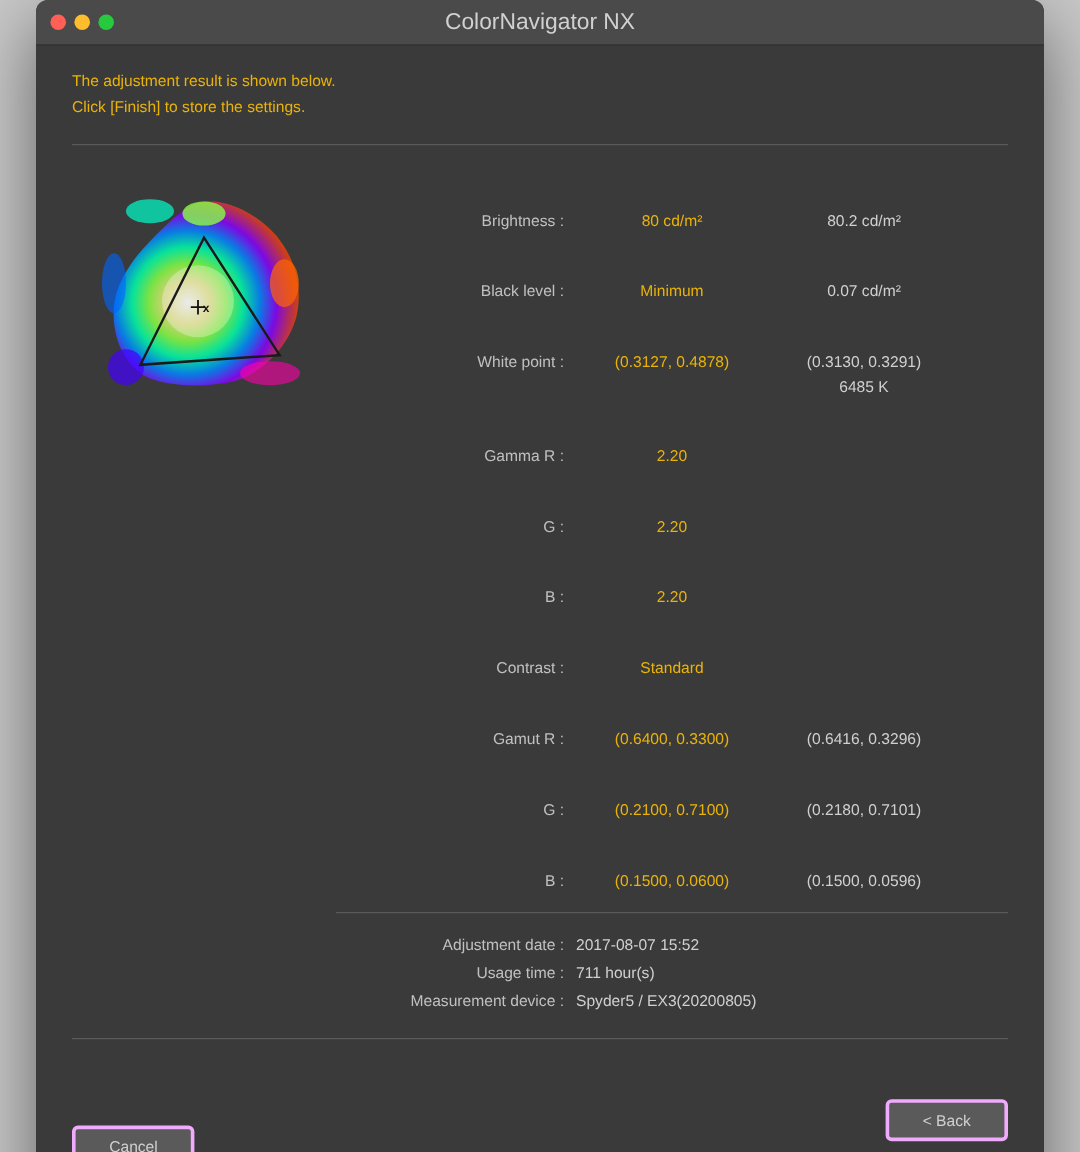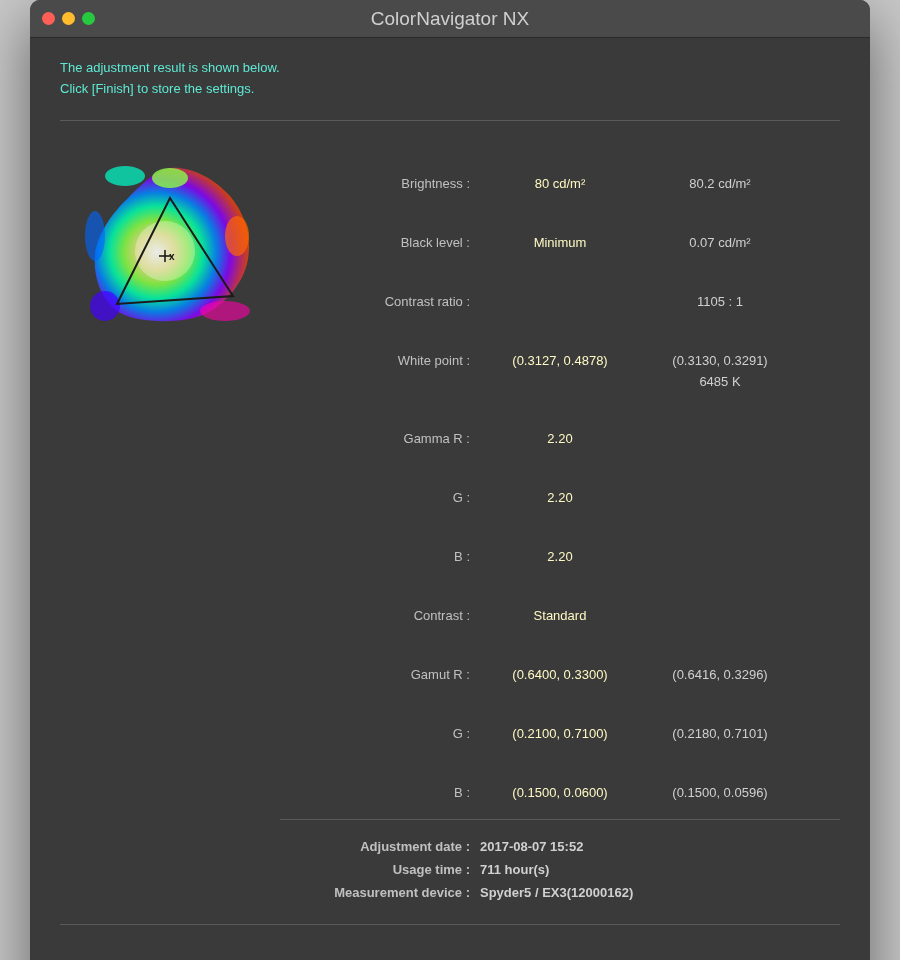--- a/index.html
+++ b/index.html
@@ -50,7 +50,7 @@
       padding: 20px 30px 20px 30px;
     }
     .intro-text {
-      color: #5eead4;
+      color: #eab308;
       font-size: 13px;
       line-height: 1.6;
       margin-bottom: 20px;

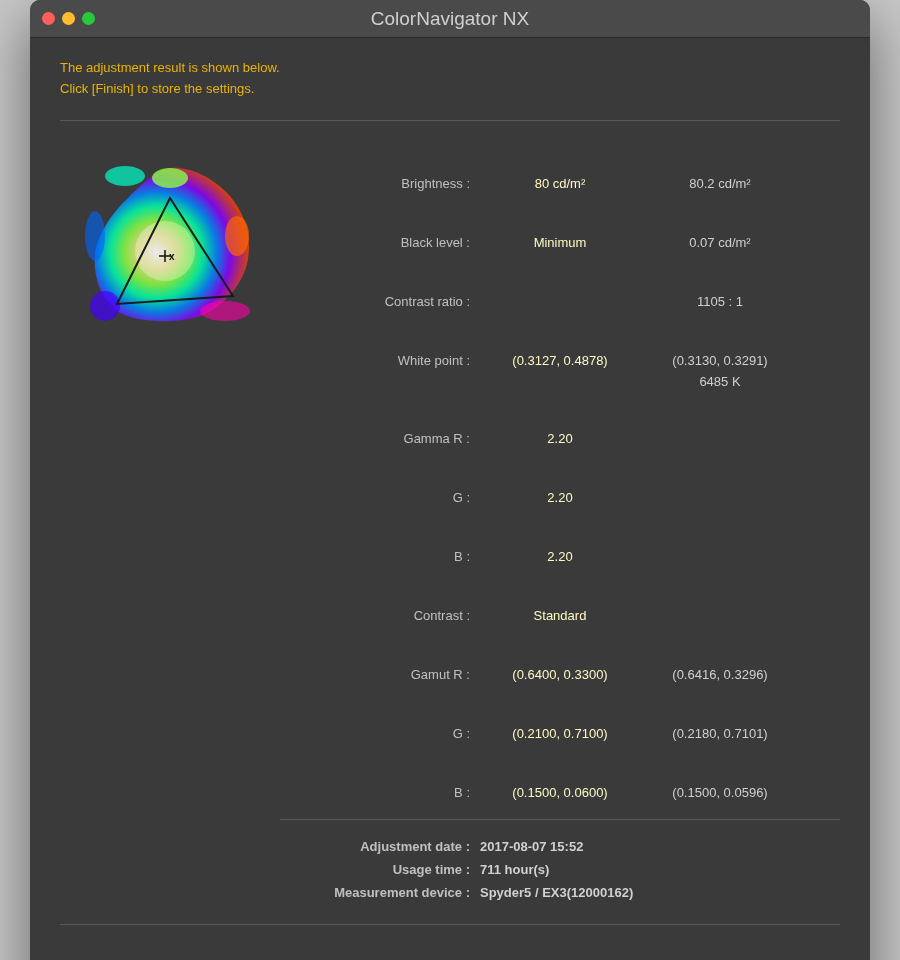--- a/index.html
+++ b/index.html
@@ -106,7 +106,7 @@
     }
     .data-row .target-val {
       text-align: center;
-      color: #fef9c3;
+      color: #eab308;
     }
     .data-row .result-val {
       text-align: center;

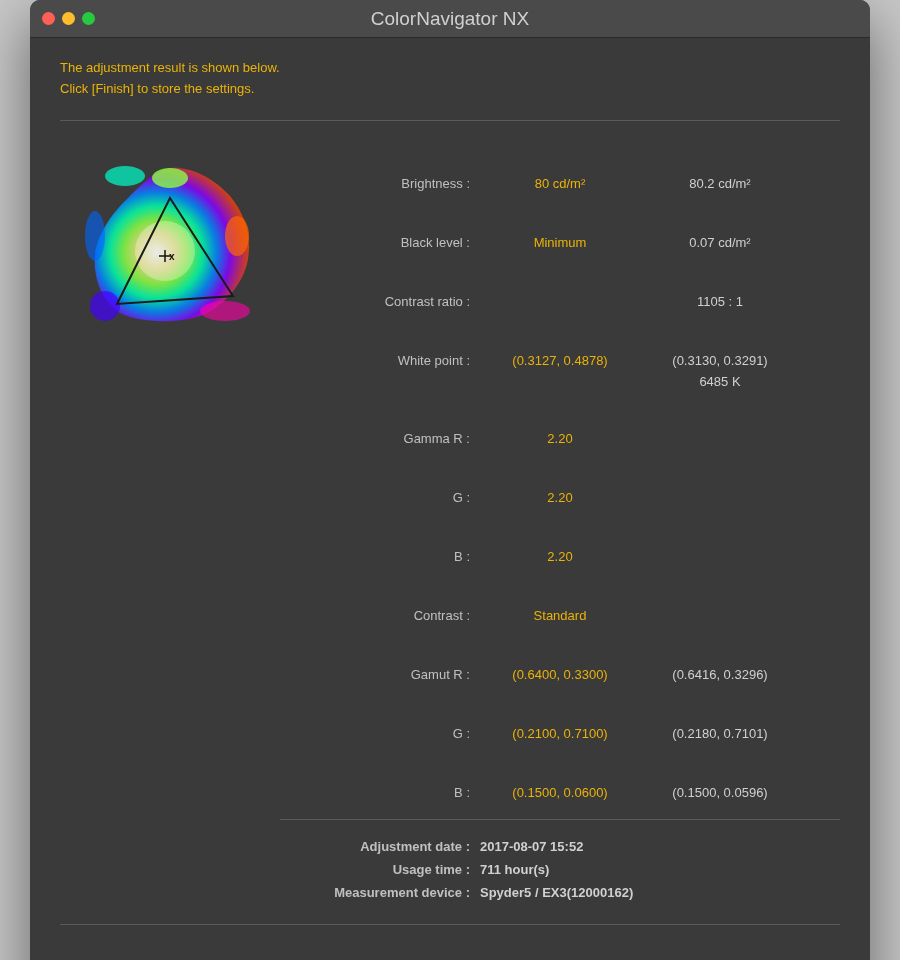--- a/index.html
+++ b/index.html
@@ -260,11 +260,6 @@
           <span class="result-val">0.07 cd/m²</span>
         </div>
         <div class="data-row">
-          <span class="label">Contrast ratio :</span>
-          <span class="target-val"></span>
-          <span class="result-val">1105 : 1</span>
-        </div>
-        <div class="data-row">
           <span class="label">White point :</span>
           <span class="target-val">(0.3127, 0.4878)</span>
           <span class="result-val">(0.3130, 0.3291)</span>

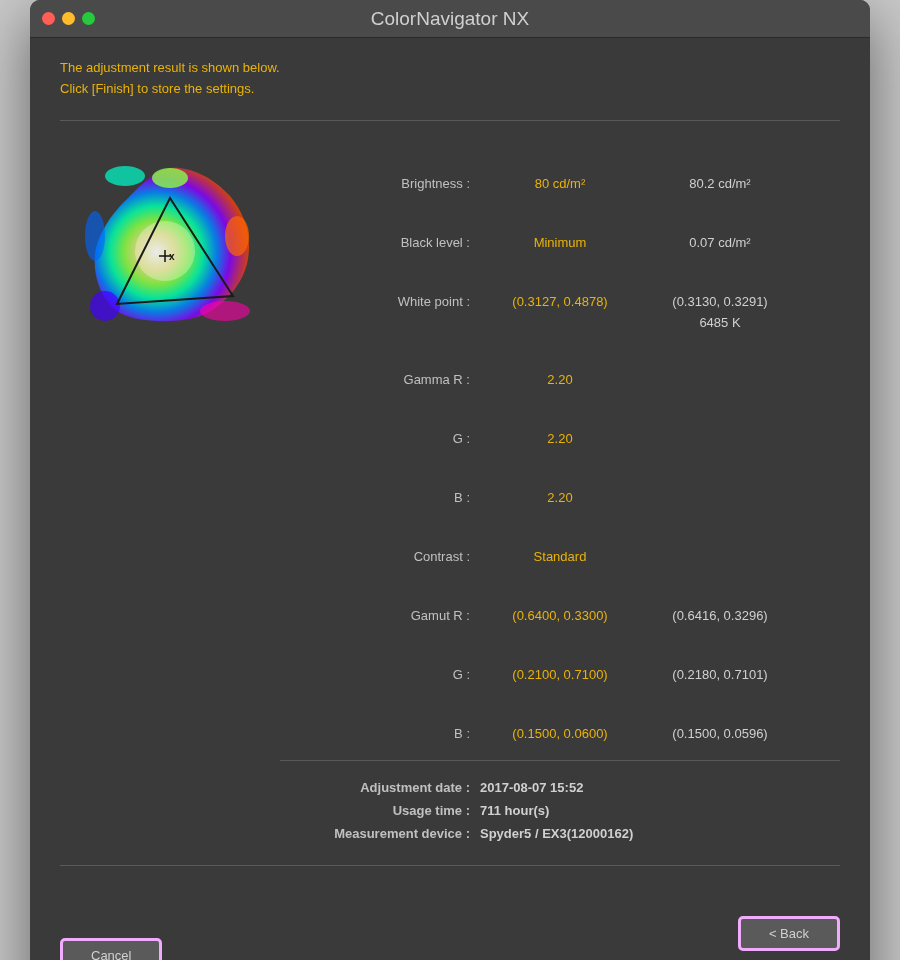--- a/index.html
+++ b/index.html
@@ -131,7 +131,6 @@
       padding: 4px 0;
       color: #c0c0c0;
       font-size: 13px;
-      font-weight: bold;
     }
     .bottom-data-row .b-label {
       text-align: right;

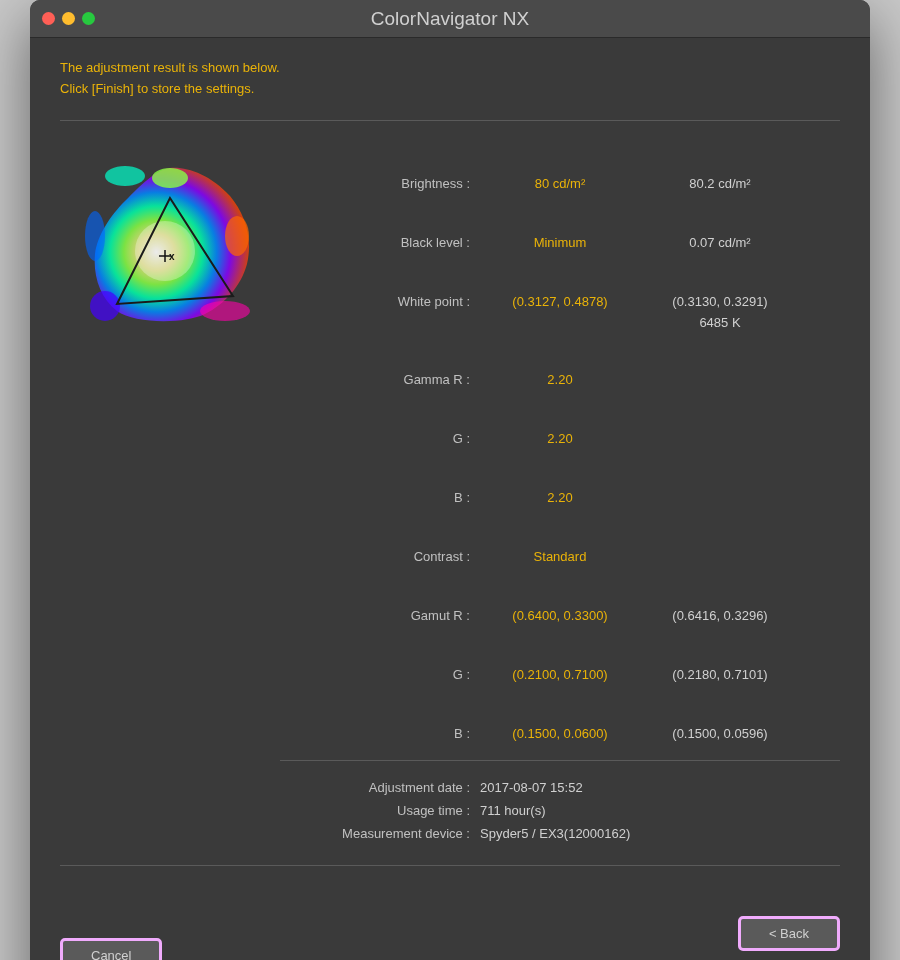--- a/index.html
+++ b/index.html
@@ -315,7 +315,7 @@
           </div>
           <div class="bottom-data-row">
             <span class="b-label">Measurement device :</span>
-            <span class="b-value">Spyder5 / EX3(12000162)</span>
+            <span class="b-value">Spyder5 / EX3(20200805)</span>
           </div>
         </div>
       </div>

